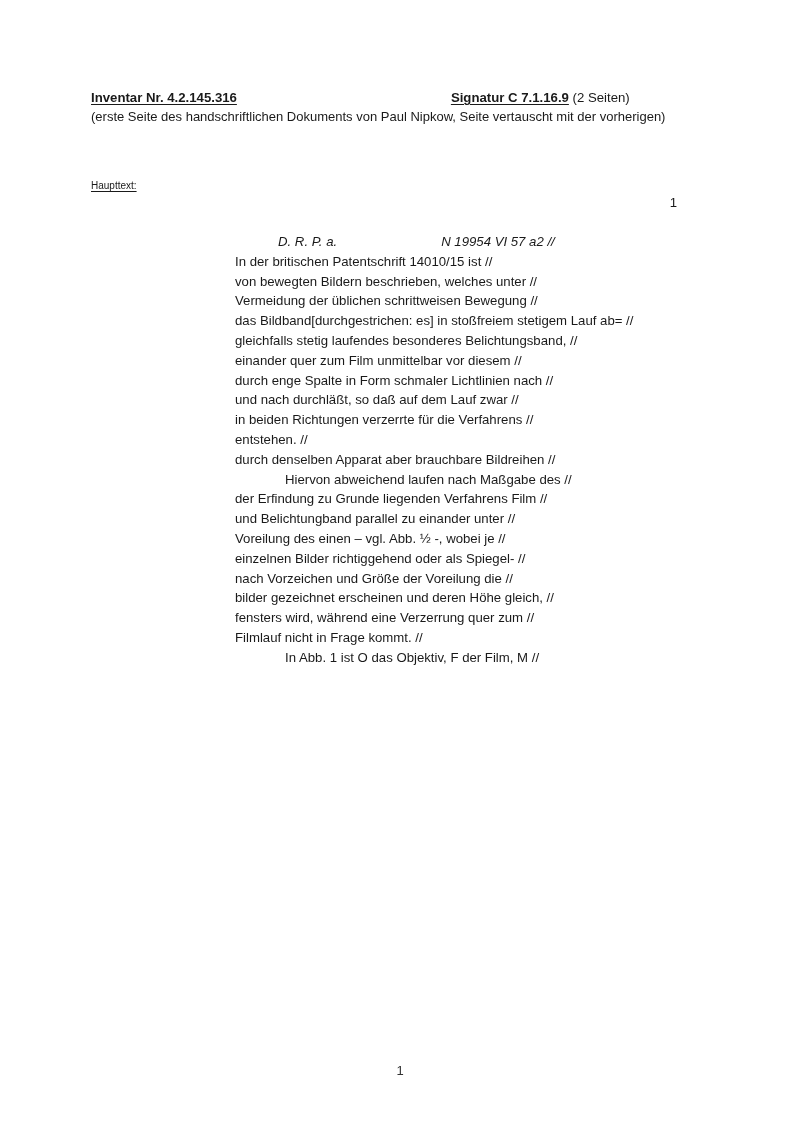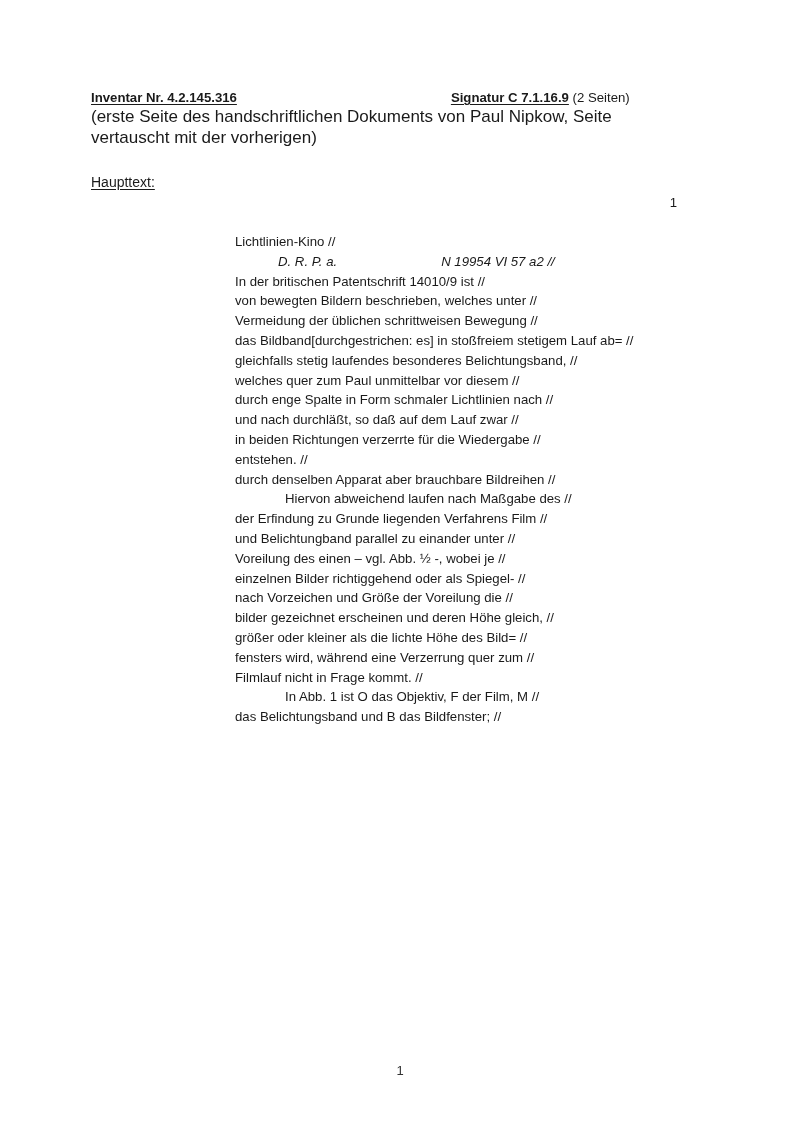--- a/index.html
+++ b/index.html
@@ -47,7 +47,7 @@
     text-decoration: none;
   }
   .note-line {
-    font-size: 17px;
+    font-size: 13px;
     line-height: 20.5px;
     width: 592px;
   }

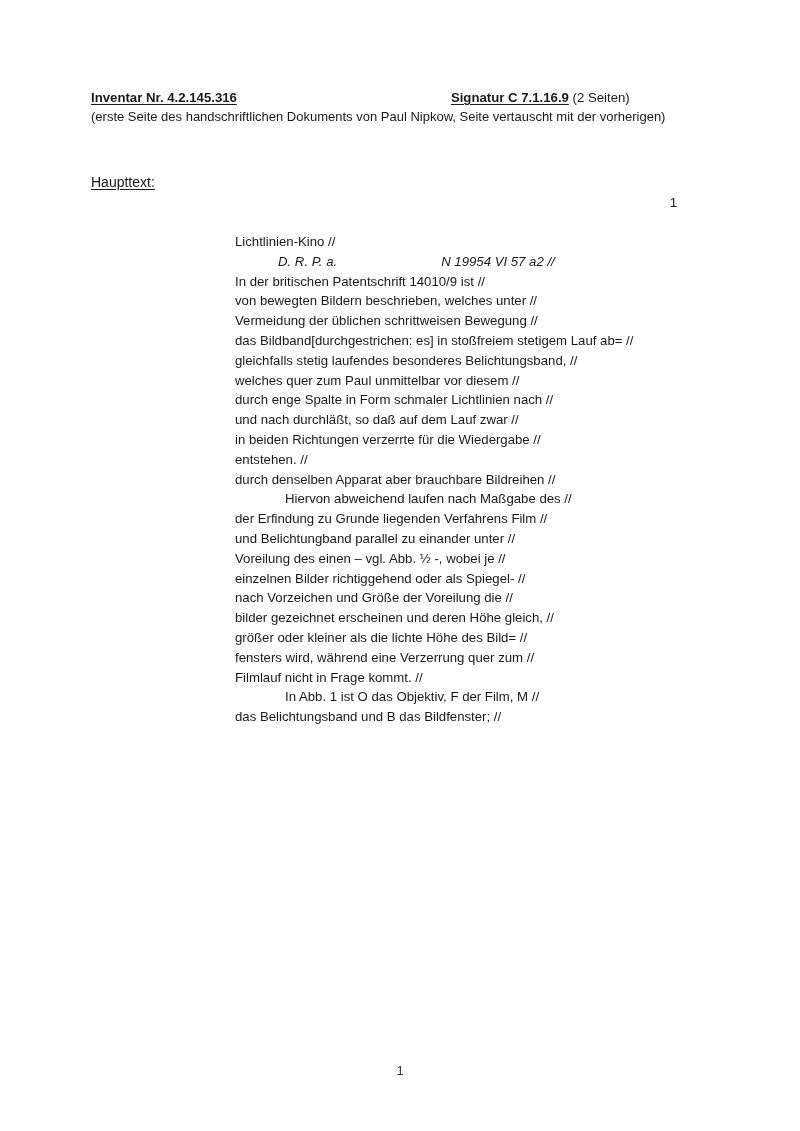--- a/index.html
+++ b/index.html
@@ -56,8 +56,8 @@
   .haupttext {
     position: absolute;
     left: 91px;
-    top: 174px;
-    font-size: 14px;
+    top: 180px;
+    font-size: 10px;
     text-decoration: underline;
     text-underline-offset: 2px;
     text-align: center;

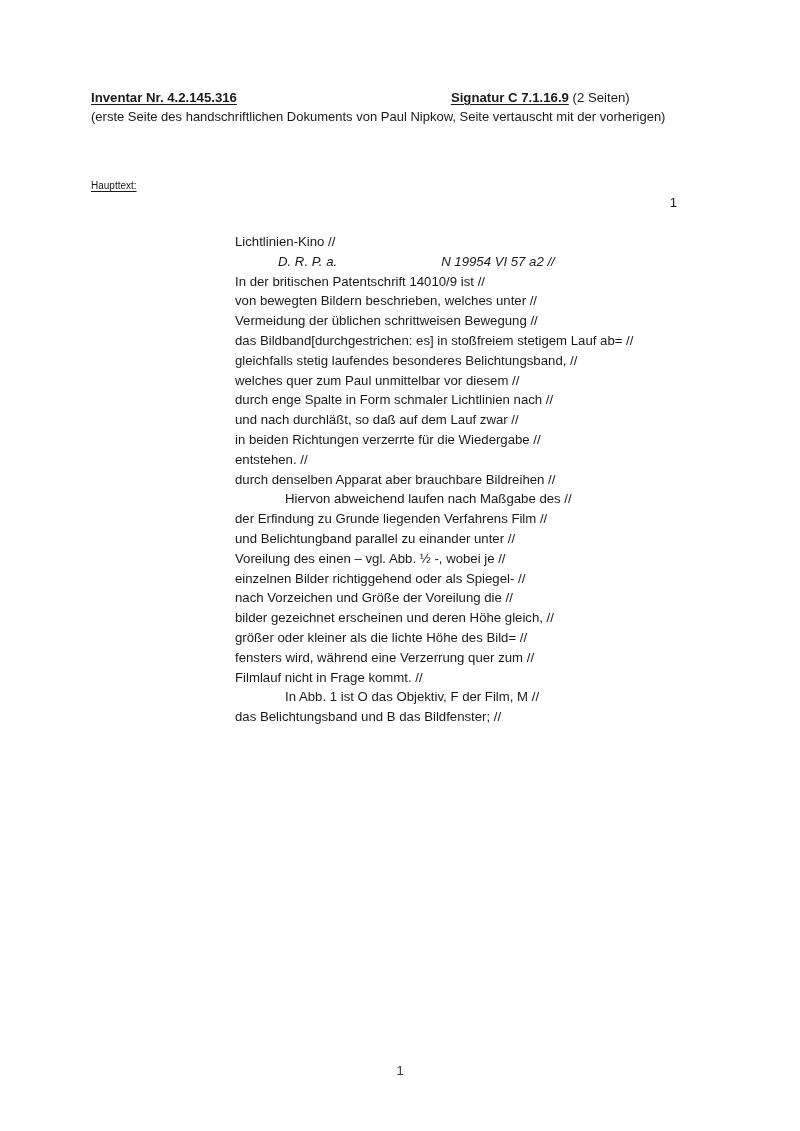--- a/index.html
+++ b/index.html
@@ -120,7 +120,6 @@
   <div class="page-marker">1</div>
 
   <div class="body-text">
-    <div class="tline">Lichtlinien-Kino //</div>
     <div class="tline indent1"><span>D. R. P. a.</span><span class="tab-gap"> </span><span>N 19954 VI 57 a2 //</span></div>
     <div class="tline">In der britischen Patentschrift 14010/9 ist //</div>
     <div class="tline">von bewegten Bildern beschrieben, welches unter //</div>

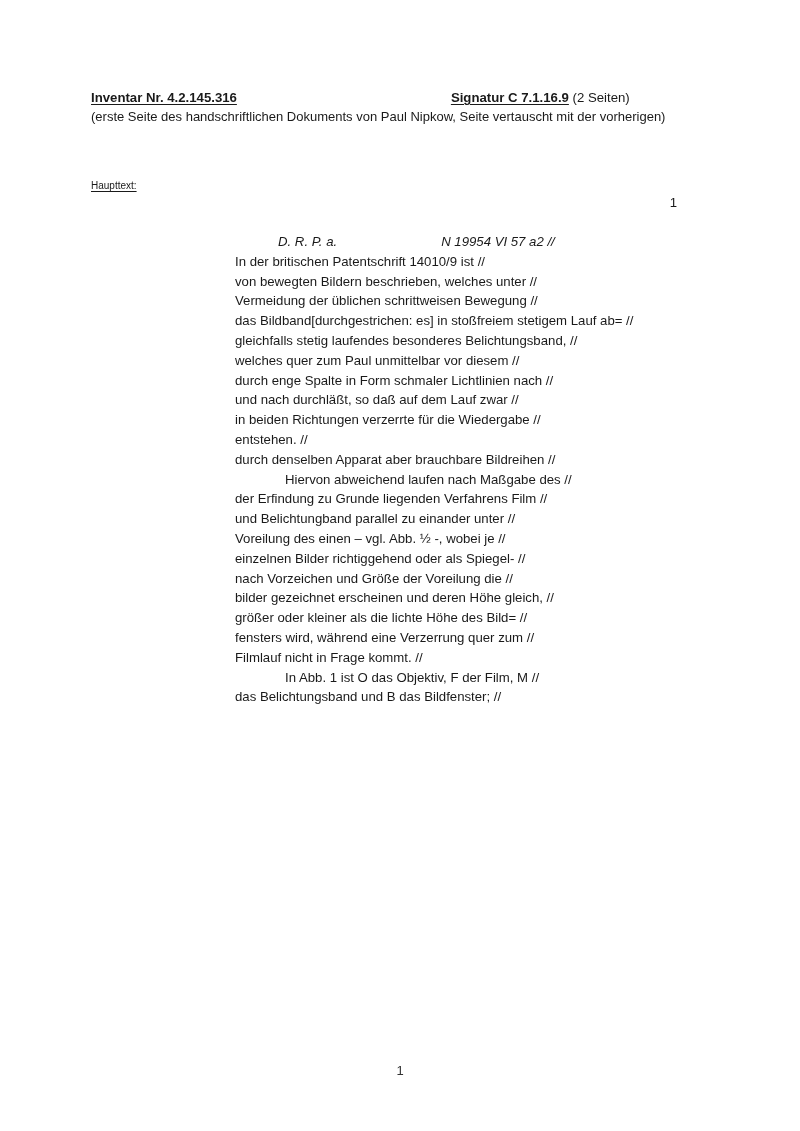--- a/index.html
+++ b/index.html
@@ -121,7 +121,7 @@
 
   <div class="body-text">
     <div class="tline indent1"><span>D. R. P. a.</span><span class="tab-gap"> </span><span>N 19954 VI 57 a2 //</span></div>
-    <div class="tline">In der britischen Patentschrift 14010/9 ist //</div>
+    <div class="tline">In der britischen Patentschrift 14010/15 ist //</div>
     <div class="tline">von bewegten Bildern beschrieben, welches unter //</div>
     <div class="tline">Vermeidung der üblichen schrittweisen Bewegung //</div>
     <div class="tline">das Bildband[durchgestrichen: es] in stoßfreiem stetigem Lauf ab= //</div>

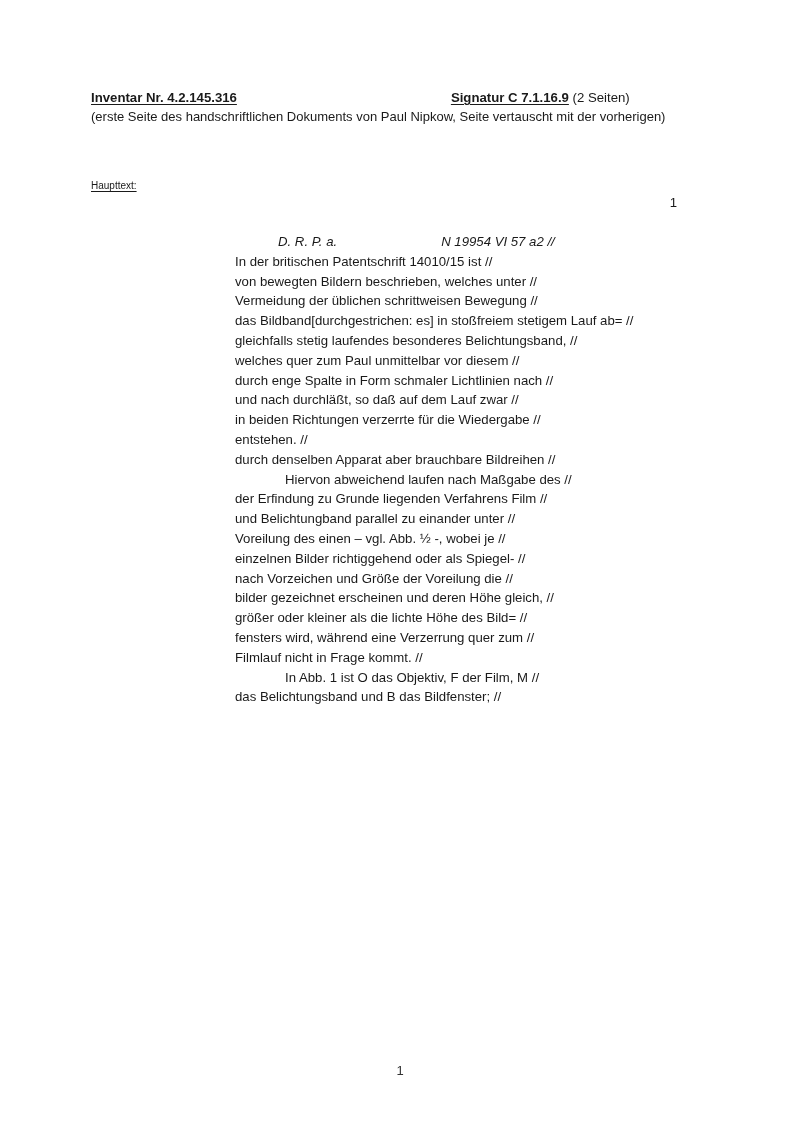--- a/index.html
+++ b/index.html
@@ -126,7 +126,7 @@
     <div class="tline">Vermeidung der üblichen schrittweisen Bewegung //</div>
     <div class="tline">das Bildband[durchgestrichen: es] in stoßfreiem stetigem Lauf ab= //</div>
     <div class="tline">gleichfalls stetig laufendes besonderes Belichtungsband, //</div>
-    <div class="tline">welches quer zum Paul unmittelbar vor diesem //</div>
+    <div class="tline">einander quer zum Film unmittelbar vor diesem //</div>
     <div class="tline">durch enge Spalte in Form schmaler Lichtlinien nach //</div>
     <div class="tline">und nach durchläßt, so daß auf dem Lauf zwar //</div>
     <div class="tline">in beiden Richtungen verzerrte für die Wiedergabe //</div>

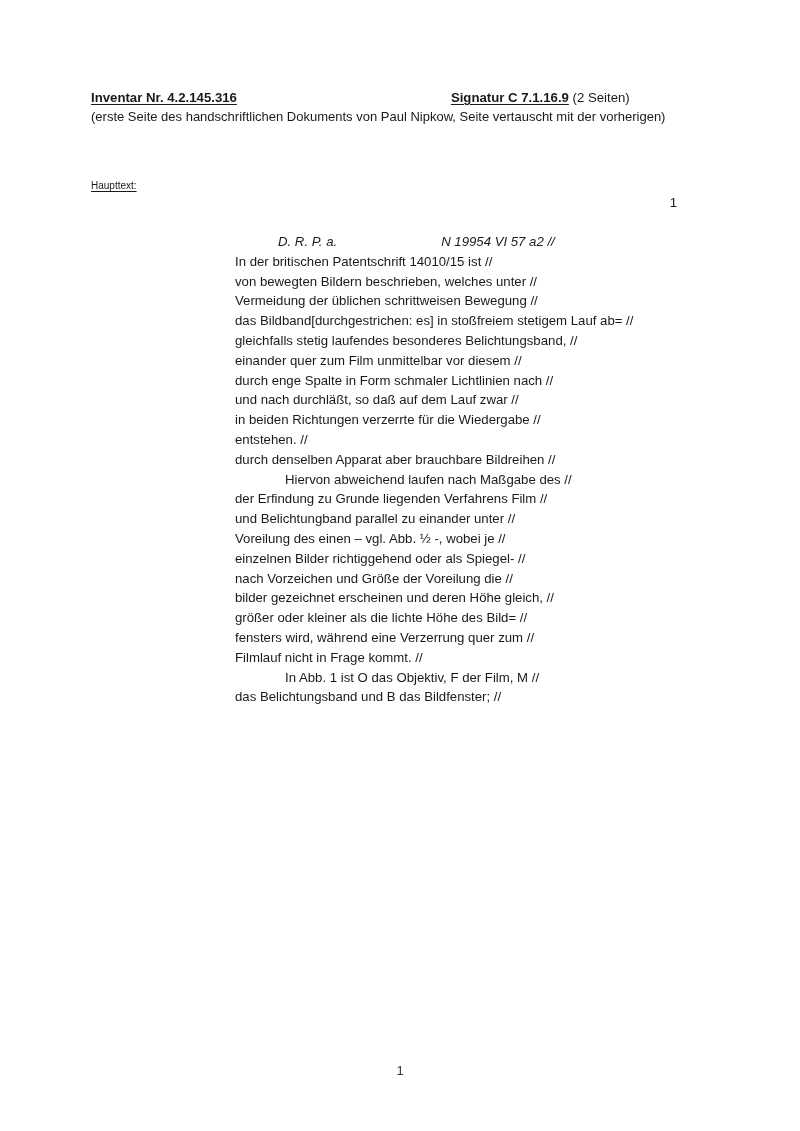--- a/index.html
+++ b/index.html
@@ -129,7 +129,7 @@
     <div class="tline">einander quer zum Film unmittelbar vor diesem //</div>
     <div class="tline">durch enge Spalte in Form schmaler Lichtlinien nach //</div>
     <div class="tline">und nach durchläßt, so daß auf dem Lauf zwar //</div>
-    <div class="tline">in beiden Richtungen verzerrte für die Wiedergabe //</div>
+    <div class="tline">in beiden Richtungen verzerrte für die Verfahrens //</div>
     <div class="tline">entstehen. //</div>
     <div class="tline">durch denselben Apparat aber brauchbare Bildreihen //</div>
     <div class="tline indent2">Hiervon abweichend laufen nach Maßgabe des //</div>

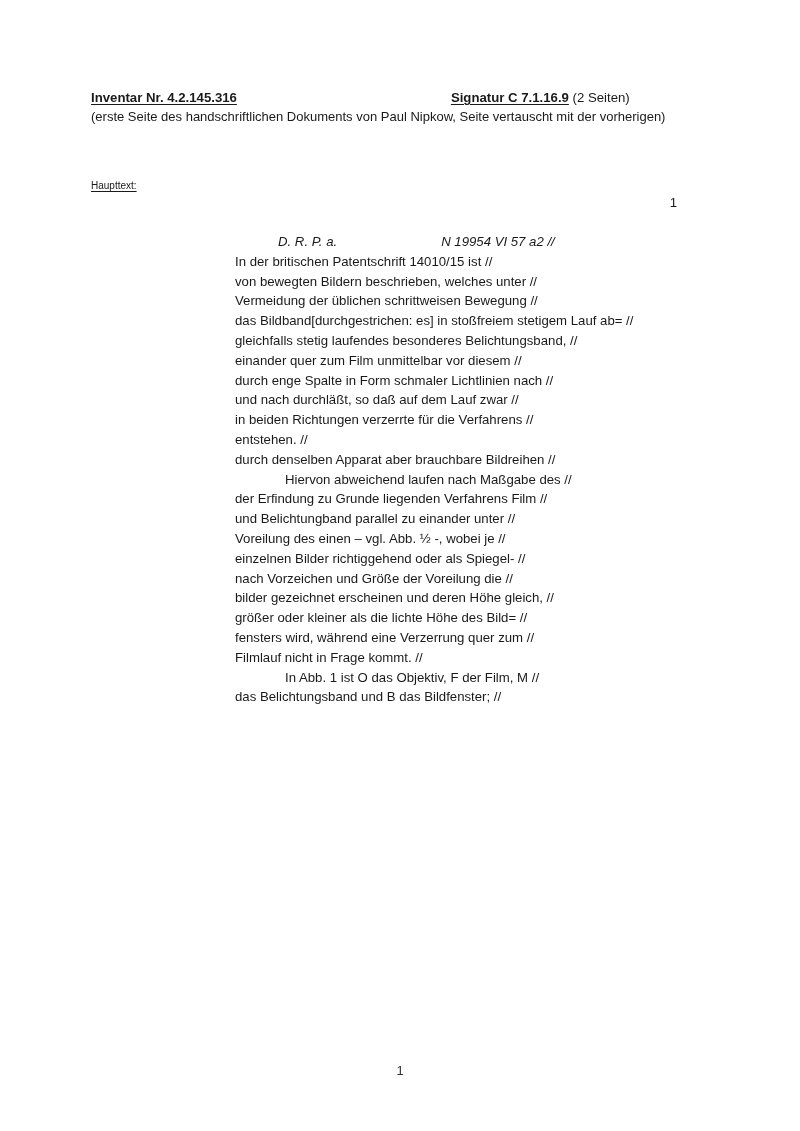--- a/index.html
+++ b/index.html
@@ -139,7 +139,6 @@
     <div class="tline">einzelnen Bilder richtiggehend oder als Spiegel- //</div>
     <div class="tline">nach Vorzeichen und Größe der Voreilung die //</div>
     <div class="tline">bilder gezeichnet erscheinen und deren Höhe gleich, //</div>
-    <div class="tline">größer oder kleiner als die lichte Höhe des Bild= //</div>
     <div class="tline">fensters wird, während eine Verzerrung quer zum //</div>
     <div class="tline">Filmlauf nicht in Frage kommt. //</div>
     <div class="tline indent2">In Abb. 1 ist O das Objektiv, F der Film, M //</div>

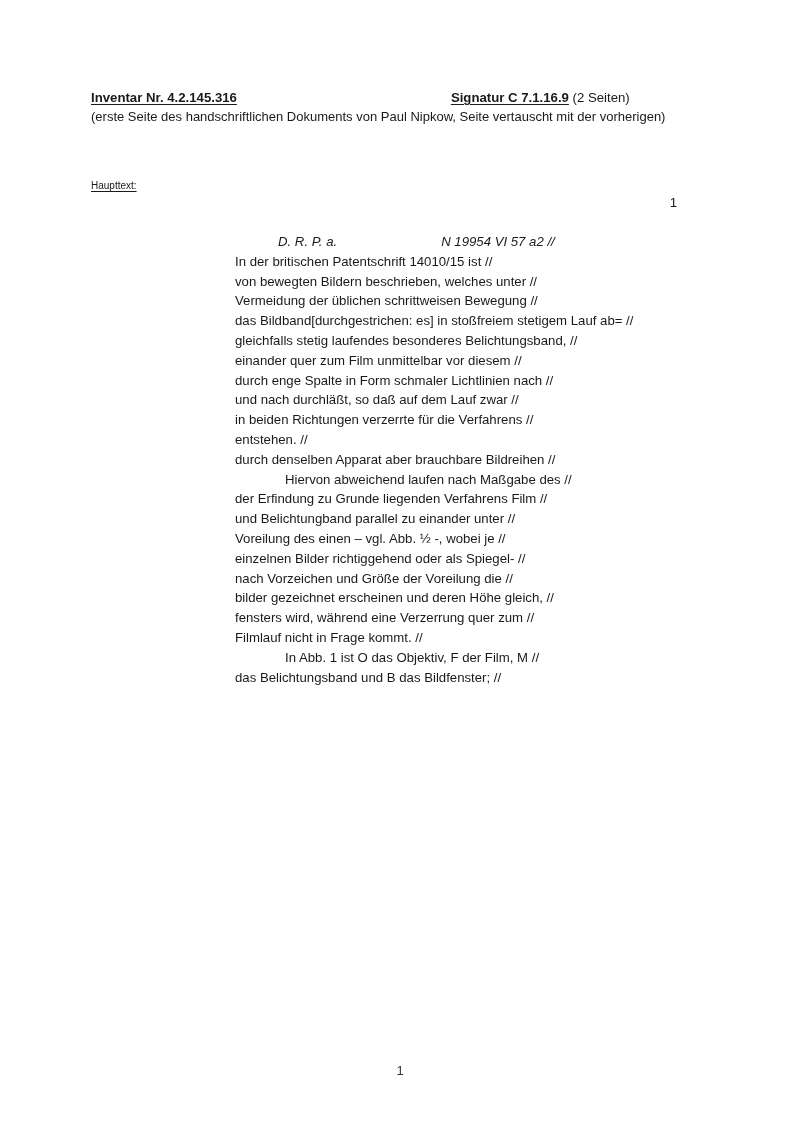--- a/index.html
+++ b/index.html
@@ -142,7 +142,6 @@
     <div class="tline">fensters wird, während eine Verzerrung quer zum //</div>
     <div class="tline">Filmlauf nicht in Frage kommt. //</div>
     <div class="tline indent2">In Abb. 1 ist O das Objektiv, F der Film, M //</div>
-    <div class="tline">das Belichtungsband und B das Bildfenster; //</div>
   </div>
 
   <div class="footer">1</div>

